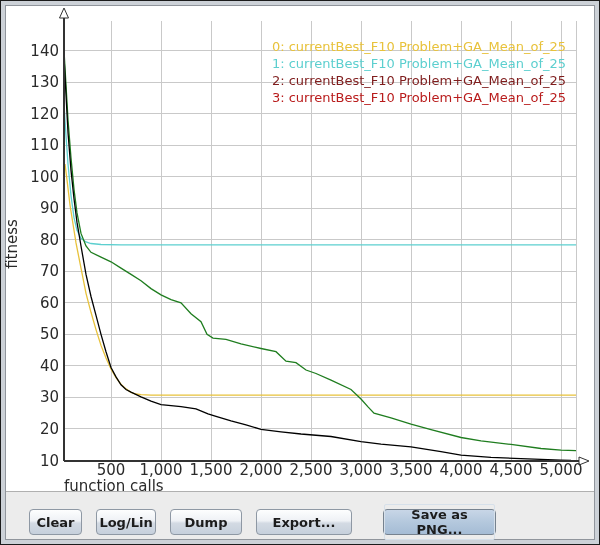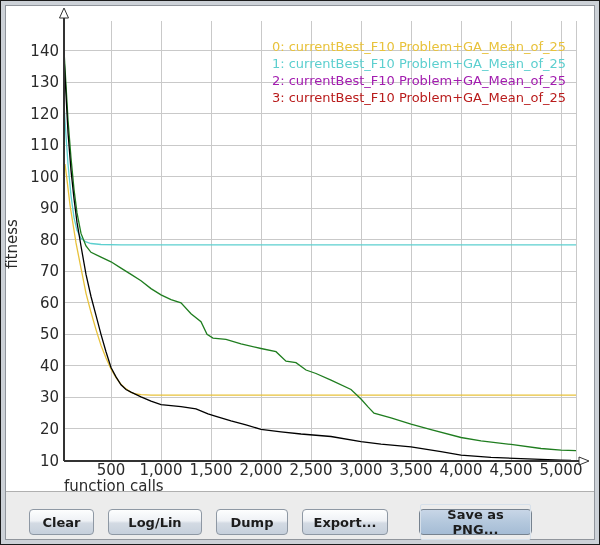--- a/index.html
+++ b/index.html
@@ -152,7 +152,7 @@
   <div id="legend">
     <div class="legend-row" style="color: rgb(232, 194, 59);">0: currentBest_F10 Problem+GA_Mean_of_25</div>
     <div class="legend-row" style="color: rgb(92, 207, 207); margin-left: 18px;">1: currentBest_F10 Problem+GA_Mean_of_25</div>
-    <div class="legend-row" style="color: #a21caf; padding-left: 44px;">2: currentBest_F10 Problem+GA_Mean_of_25</div>
+    <div class="legend-row" style="color: #7f1d1d; padding-left: 44px;">2: currentBest_F10 Problem+GA_Mean_of_25</div>
     <div class="legend-row" style="color: #b91c1c;">3: currentBest_F10 Problem+GA_Mean_of_25</div>
   </div>
 

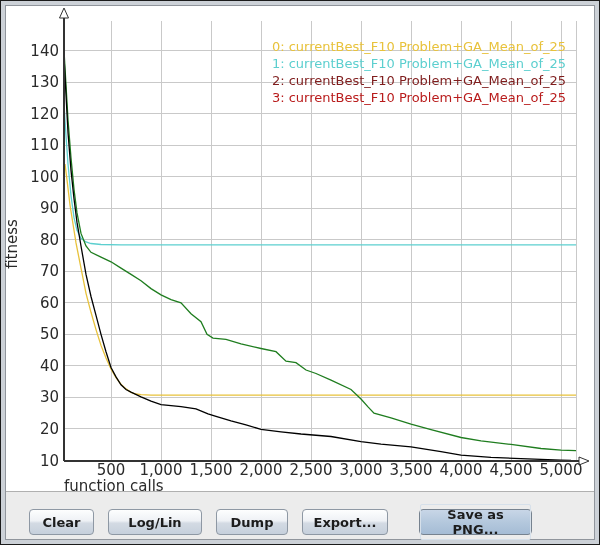--- a/index.html
+++ b/index.html
@@ -52,7 +52,7 @@
     padding:0; cursor:pointer;
     display:flex; align-items:center; justify-content:center;
   }
-  .btn-clear   { width:65px; }
+  .btn-clear   { width:53px; }
   .btn-loglin  { width:94px; }
   .btn-dump    { width:72px;justify-content:center; }
   .btn-export  { width:86px; }

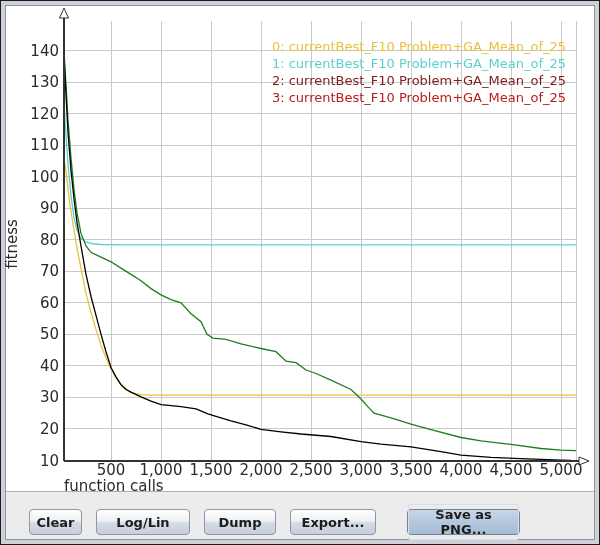--- a/index.html
+++ b/index.html
@@ -53,7 +53,7 @@
     display:flex; align-items:center; justify-content:center;
   }
   .btn-clear   { width:53px; }
-  .btn-loglin  { width:94px; }
+  .btn-loglin  { width:60px; }
   .btn-dump    { width:72px;justify-content:center; }
   .btn-export  { width:86px; }
   .btn-save    { width:113px; margin-left:17px;

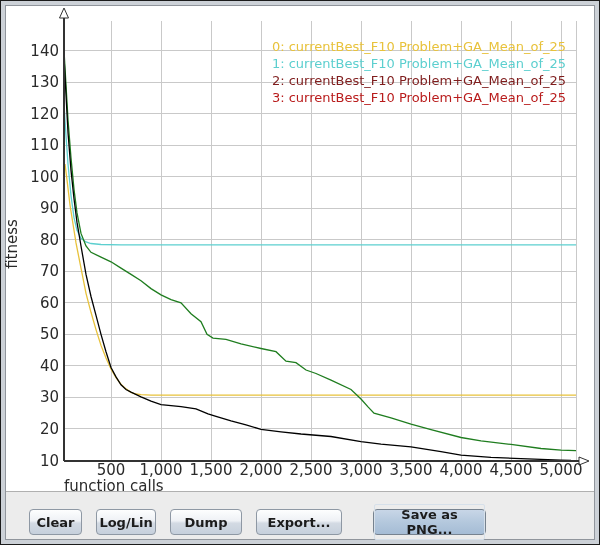--- a/index.html
+++ b/index.html
@@ -55,7 +55,7 @@
   .btn-clear   { width:53px; }
   .btn-loglin  { width:60px; }
   .btn-dump    { width:72px;justify-content:center; }
-  .btn-export  { width:86px; }
+  .btn-export  { width:96px; }
   .btn-save    { width:113px; margin-left:17px;
     background:linear-gradient(to bottom, #c8d6e7 0%, #b4c8dd 50%, #a5bcd5 100%);
     border-color:#76828f;

